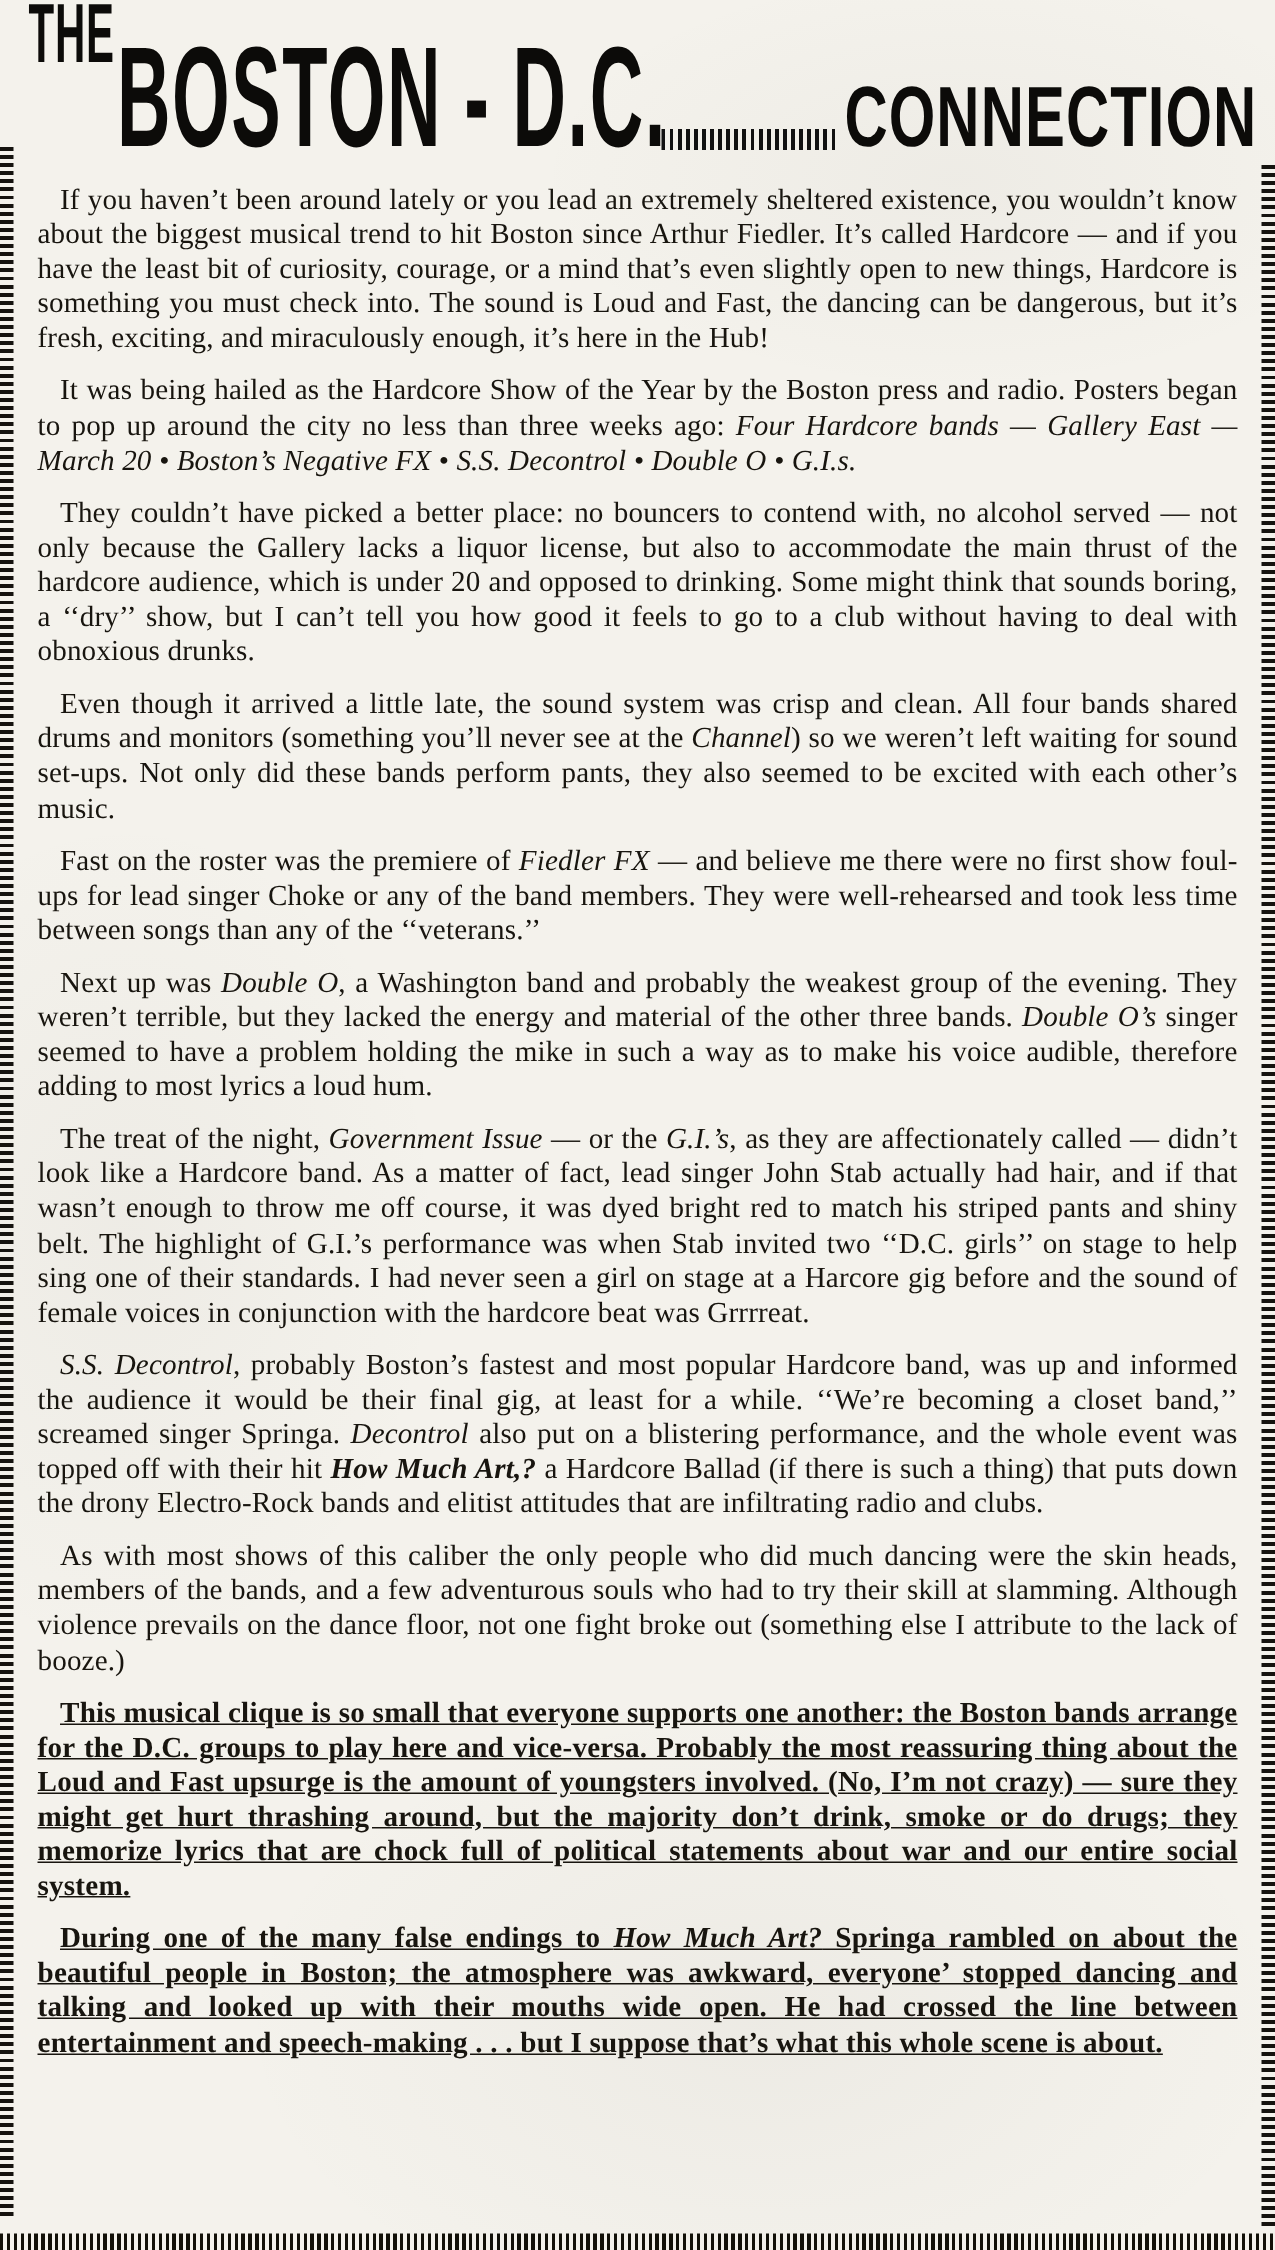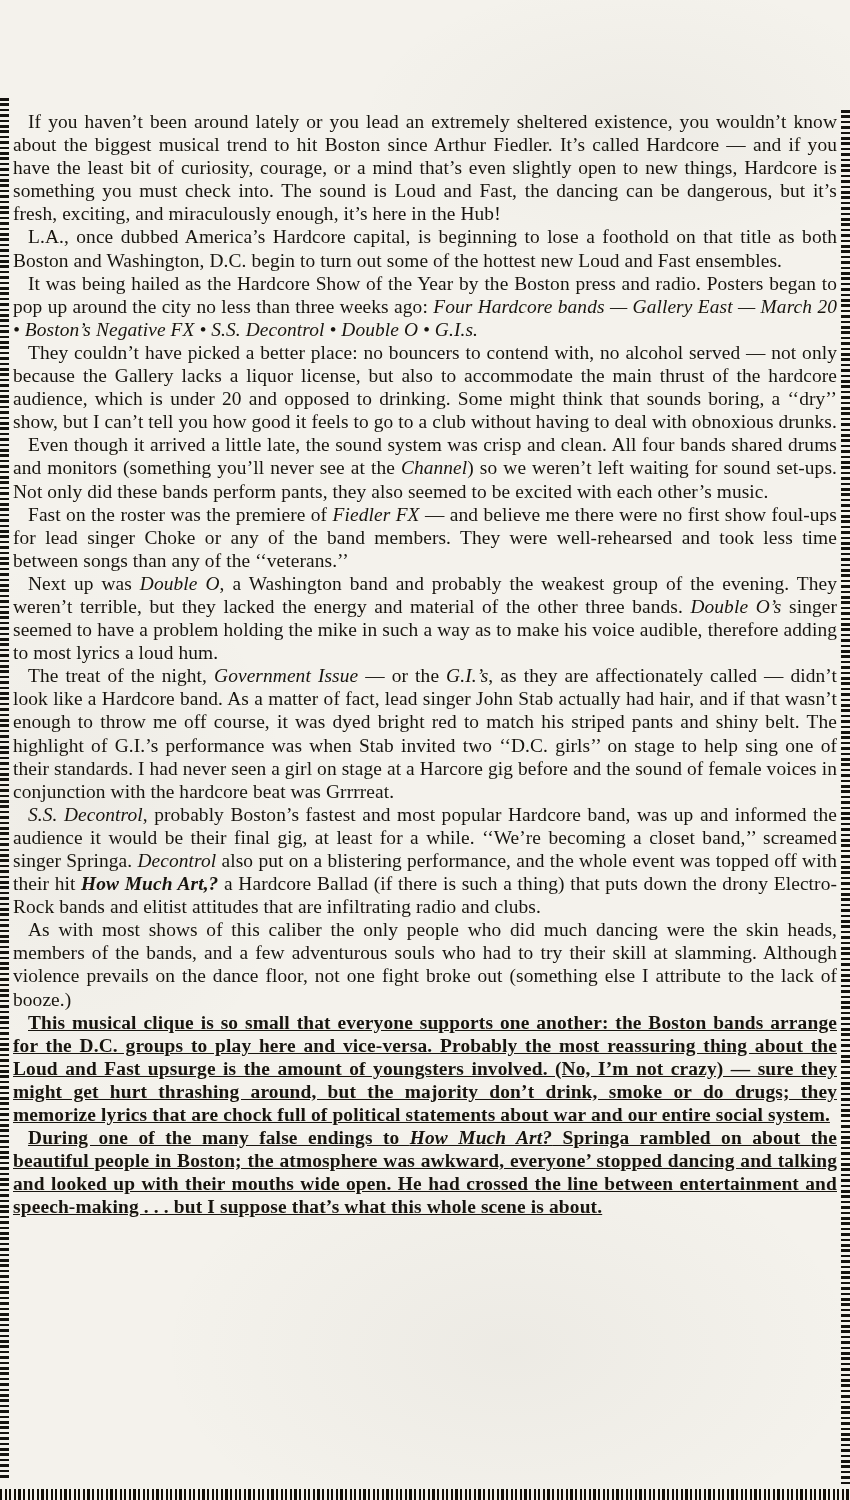--- a/index.html
+++ b/index.html
@@ -57,6 +57,12 @@
 
 <div class="page">
 
+  <div class="masthead">
+    <div class="mh mh-the">THE</div>
+    <div class="mh mh-boston">BOSTON - D.C.</div>
+    <div class="mh-ticks"></div>
+    <div class="mh mh-conn">CONNECTION</div>
+  </div>
 
   <div class="article">
       <p><span>If you haven’t been around lately or you lead an extremely sheltered existence, you wouldn’t know about the biggest musical trend to hit Boston since Arthur Fiedler. It’s called Hardcore — and if you have the least bit of curiosity, courage, or a mind that’s even slightly open to new things, Hardcore is something you must check into. The sound is Loud and Fast, the dancing can be dangerous, but it’s fresh, exciting, and miraculously enough, it’s here in the Hub!</span></p>

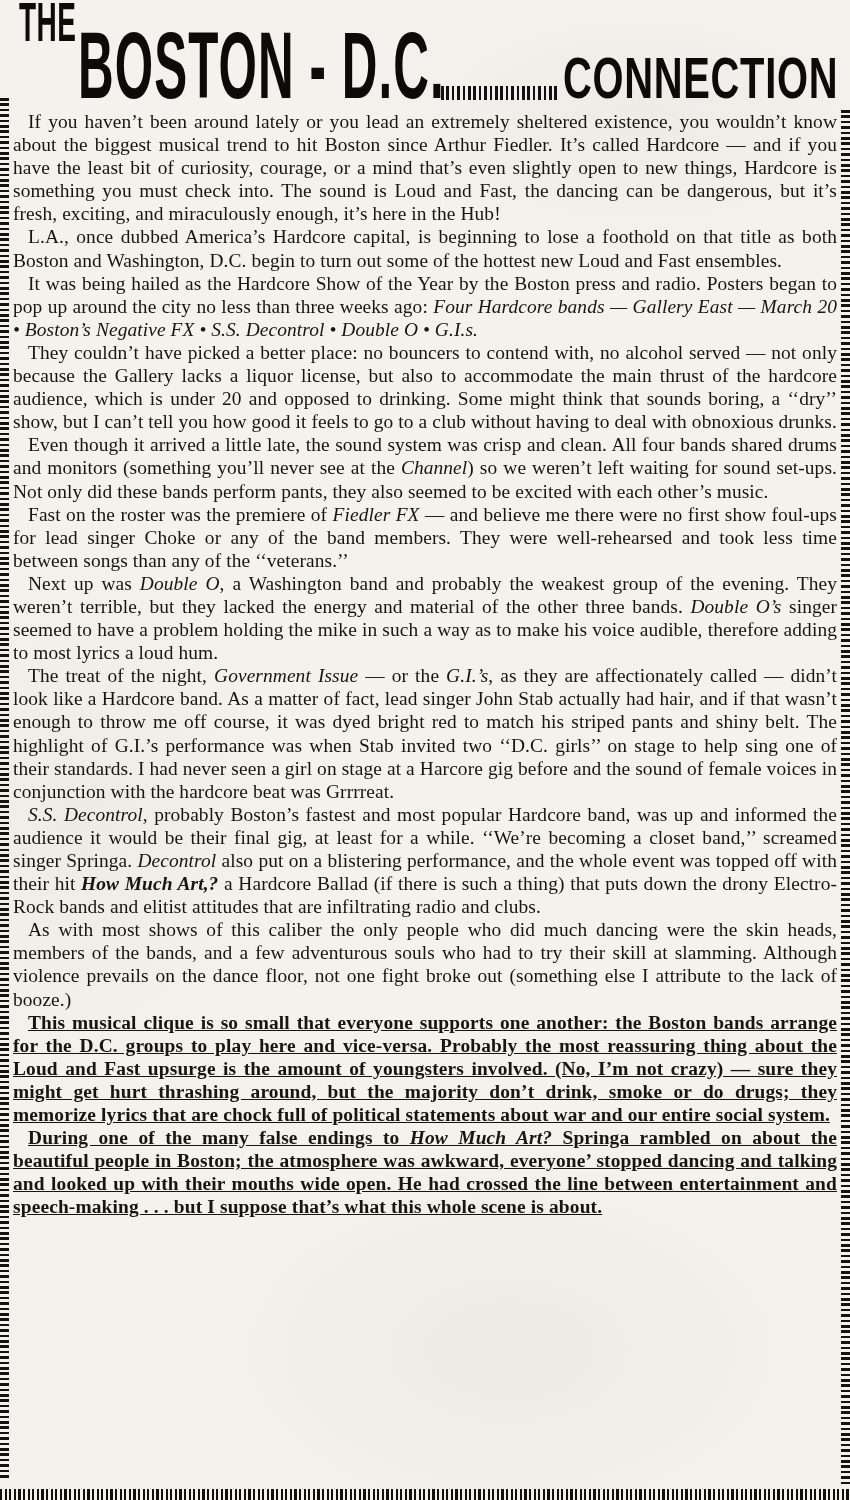--- a/index.html
+++ b/index.html
@@ -47,7 +47,7 @@
     font-size:19.4px;line-height:23.1px;text-align:justify;
     letter-spacing:.1px;
   }
-  .article p{margin:0;text-indent:15px;}
+  .article p{margin:12px;text-indent:15px;}
   .article p.bold{font-weight:700;letter-spacing:.15px;text-decoration:underline;}
   .it{font-style:italic;}
   .bd{font-weight:700;}

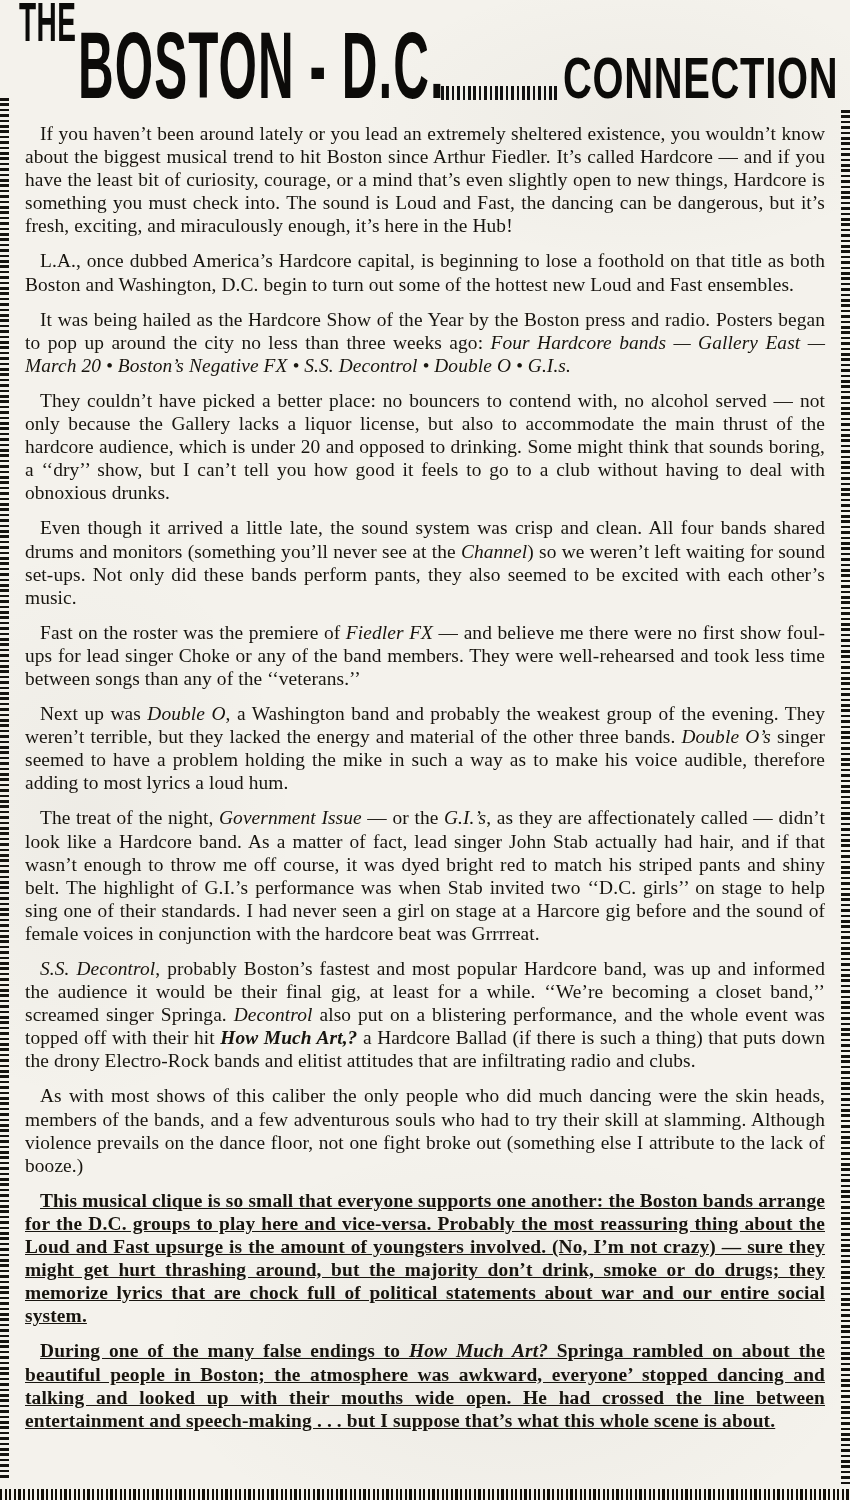--- a/index.html
+++ b/index.html
@@ -66,7 +66,6 @@
 
   <div class="article">
       <p><span>If you haven’t been around lately or you lead an extremely sheltered existence, you wouldn’t know about the biggest musical trend to hit Boston since Arthur Fiedler. It’s called Hardcore — and if you have the least bit of curiosity, courage, or a mind that’s even slightly open to new things, Hardcore is something you must check into. The sound is Loud and Fast, the dancing can be dangerous, but it’s fresh, exciting, and miraculously enough, it’s here in the Hub!</span></p>
-      <p><span>L.A., once dubbed America’s Hardcore capital, is beginning to lose a foothold on that title as both Boston and Washington, D.C. begin to turn out some of the hottest new Loud and Fast ensembles.</span></p>
       <p><span>It was being hailed as the Hardcore Show of the Year by the Boston press and radio. Posters began to pop up around the city no less than three weeks ago: </span><span class="it">Four Hardcore bands — Gallery East — March 20 • Boston’s Negative FX • S.S. Decontrol • Double O • G.I.s.</span></p>
       <p><span>They couldn’t have picked a better place: no bouncers to contend with, no alcohol served — not only because the Gallery lacks a liquor license, but also to accommodate the main thrust of the hardcore audience, which is under 20 and opposed to drinking. Some might think that sounds boring, a ‘‘dry’’ show, but I can’t tell you how good it feels to go to a club without having to deal with obnoxious drunks.</span></p>
       <p><span>Even though it arrived a little late, the sound system was crisp and clean. All four bands shared drums and monitors (something you’ll never see at the </span><span class="it">Channel</span><span>) so we weren’t left waiting for sound set-ups. Not only did these bands perform pants, they also seemed to be excited with each other’s music.</span></p>

